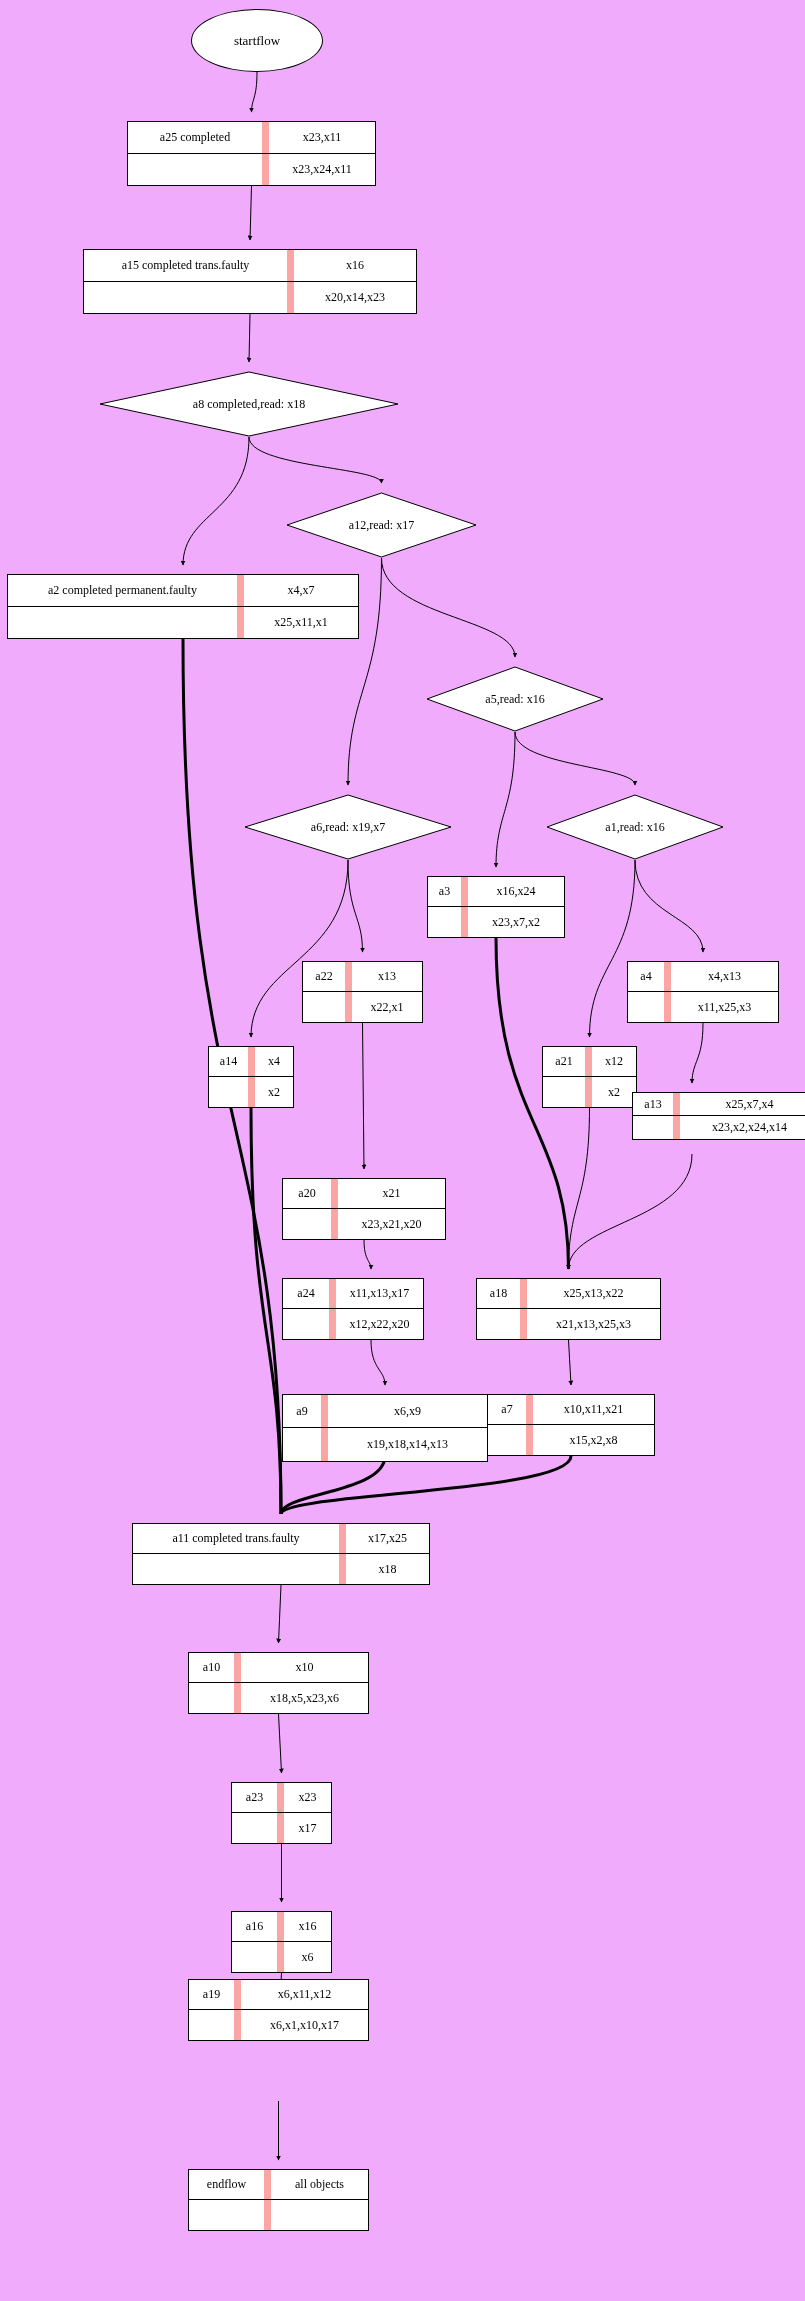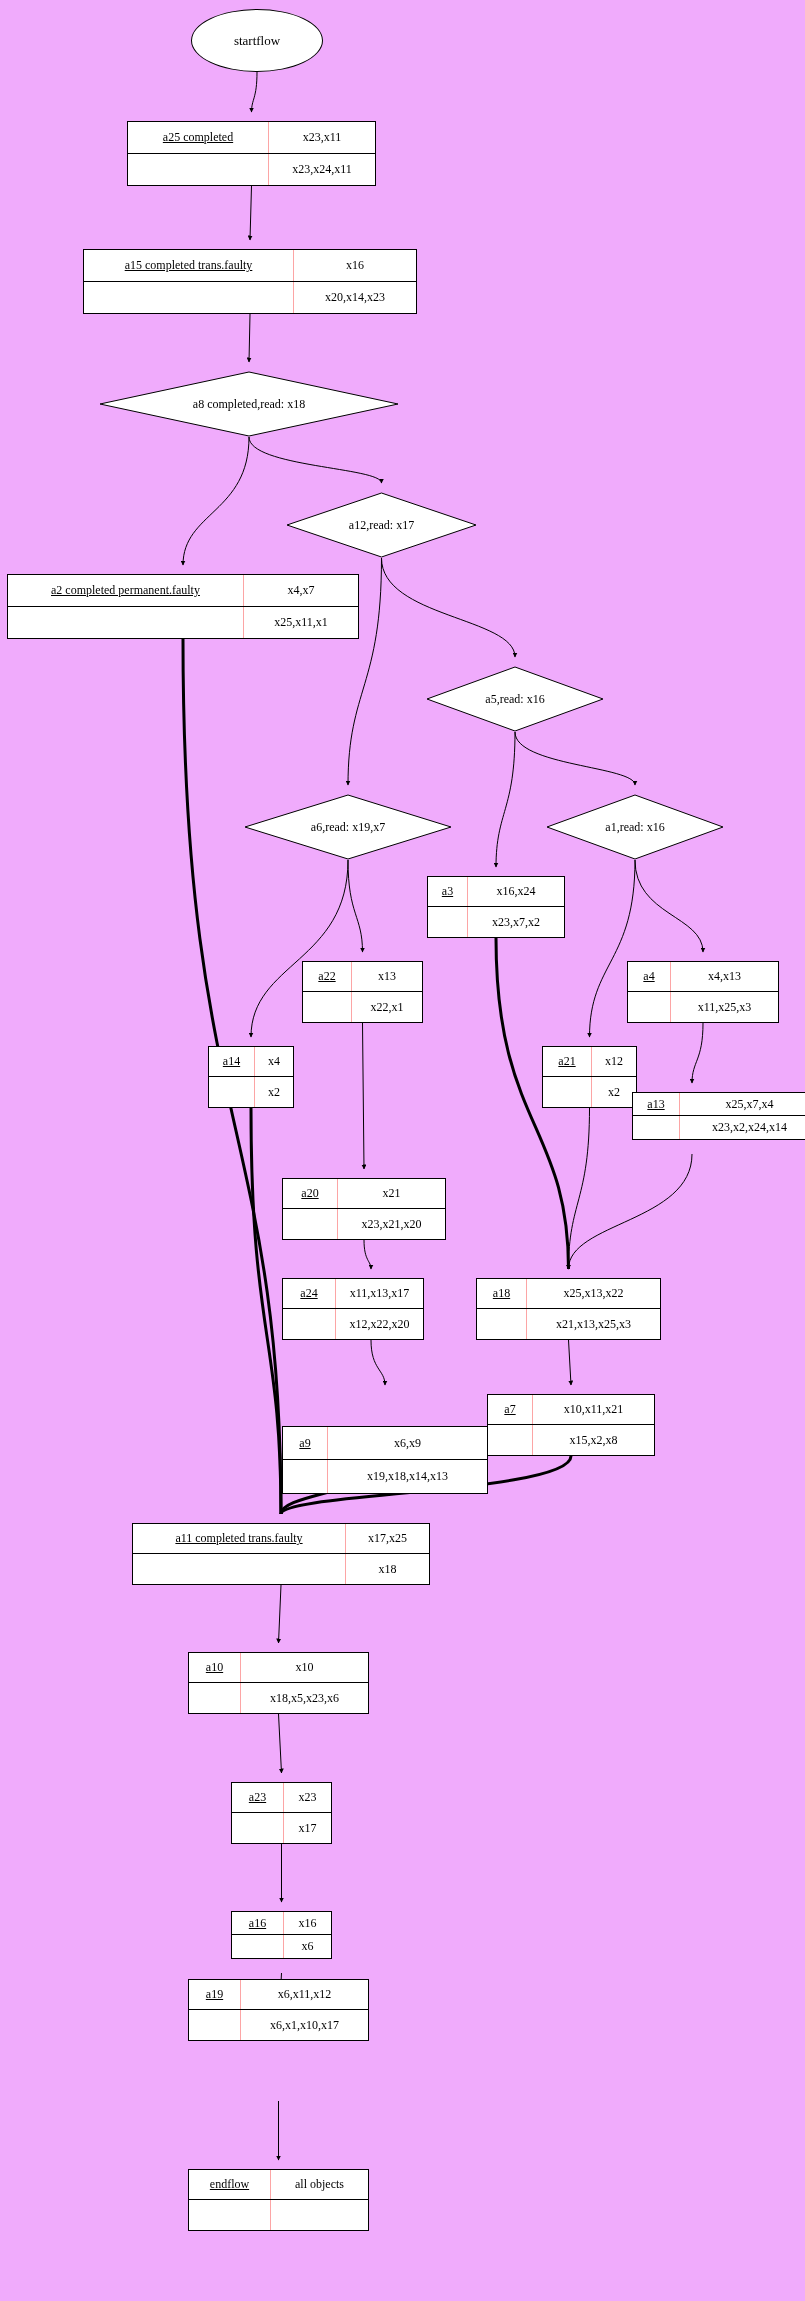--- a/index.html
+++ b/index.html
@@ -50,10 +50,9 @@
     display: flex;
     align-items: center;
     justify-content: center;
-    border-right: 1px solid #fca5a5;
+    border-right: 7px solid #fca5a5;
     white-space: nowrap;
     overflow: hidden;
-    text-decoration: underline;
   }
   .rec .cell-r {
     box-sizing: border-box;

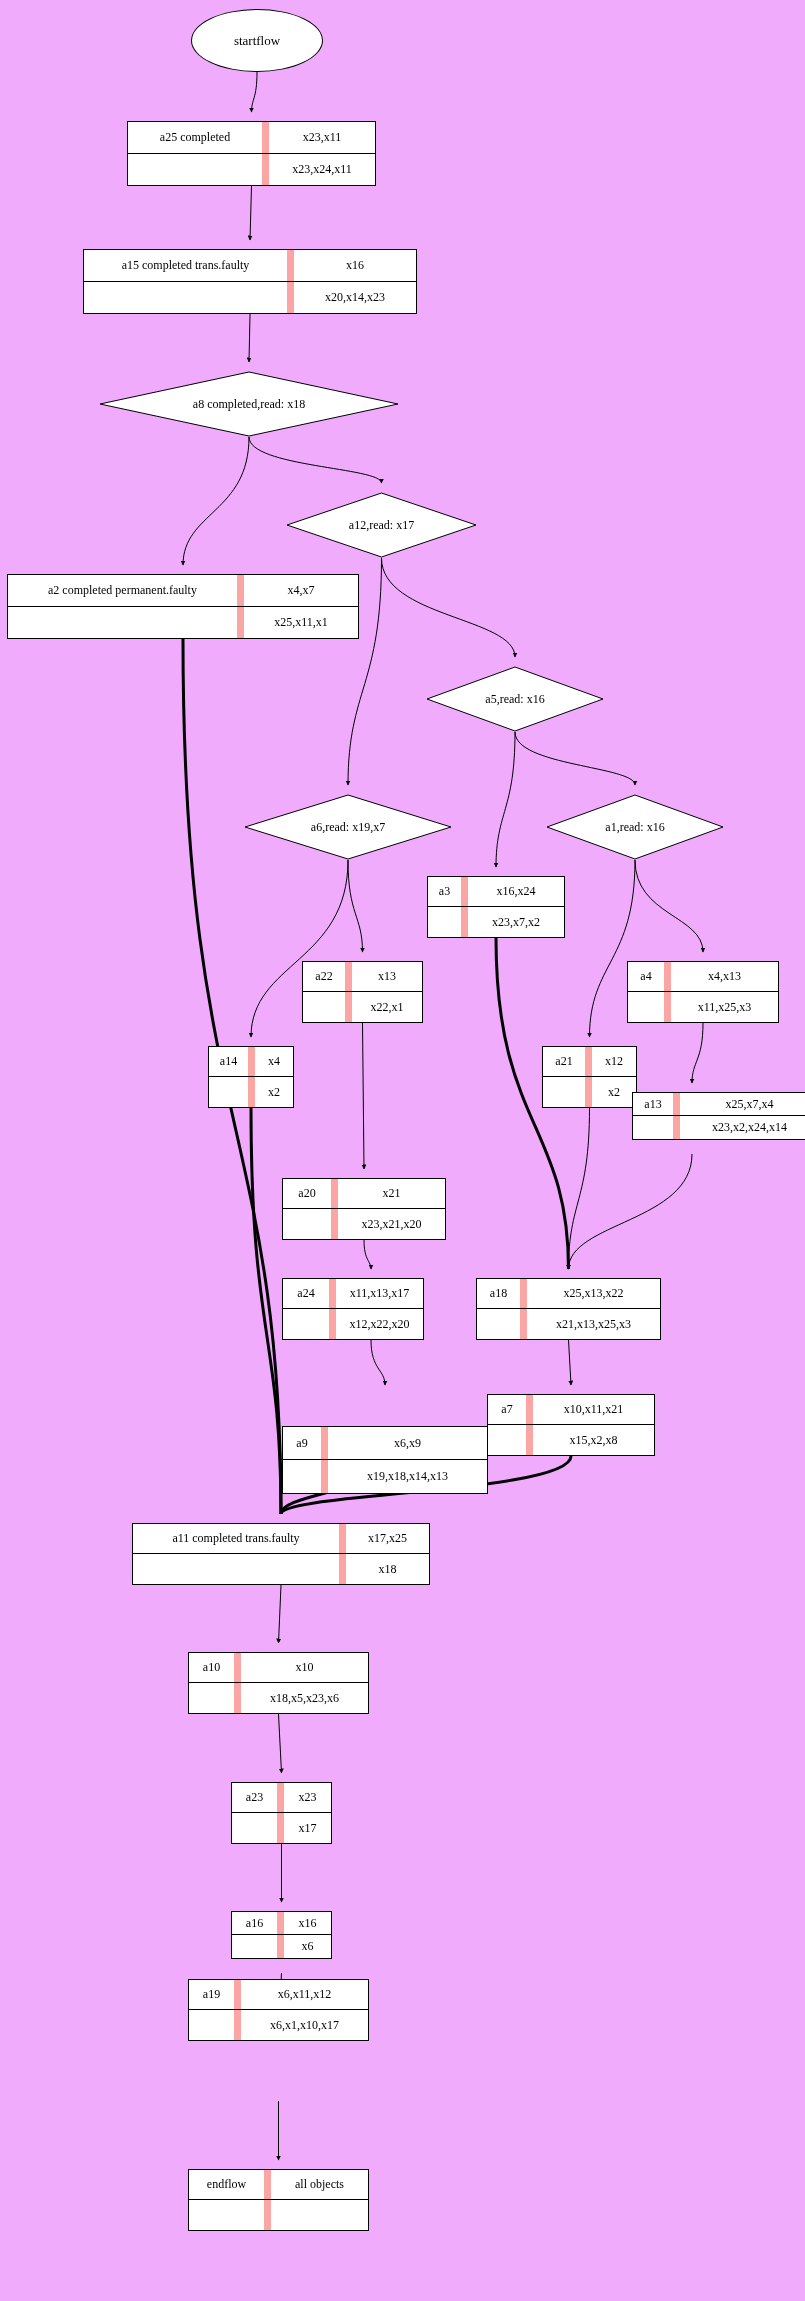--- a/index.html
+++ b/index.html
@@ -293,7 +293,7 @@
         <div class="cell-r">x21,x13,x25,x3</div>
       </div>
     </div>
-    <div class="node rec" style="left: 282px; top: 1394px; width: 206px; height: 68px; font-size: 12px; margin-top: 32px;">
+    <div class="node rec" style="left: 282px; top: 1394px; width: 206px; height: 68px; font-size: 12px;">
       <div class="row top" style="height: 50%;">
         <div class="cell-l" style="width: 45px;">a9</div>
         <div class="cell-r">x6,x9</div>

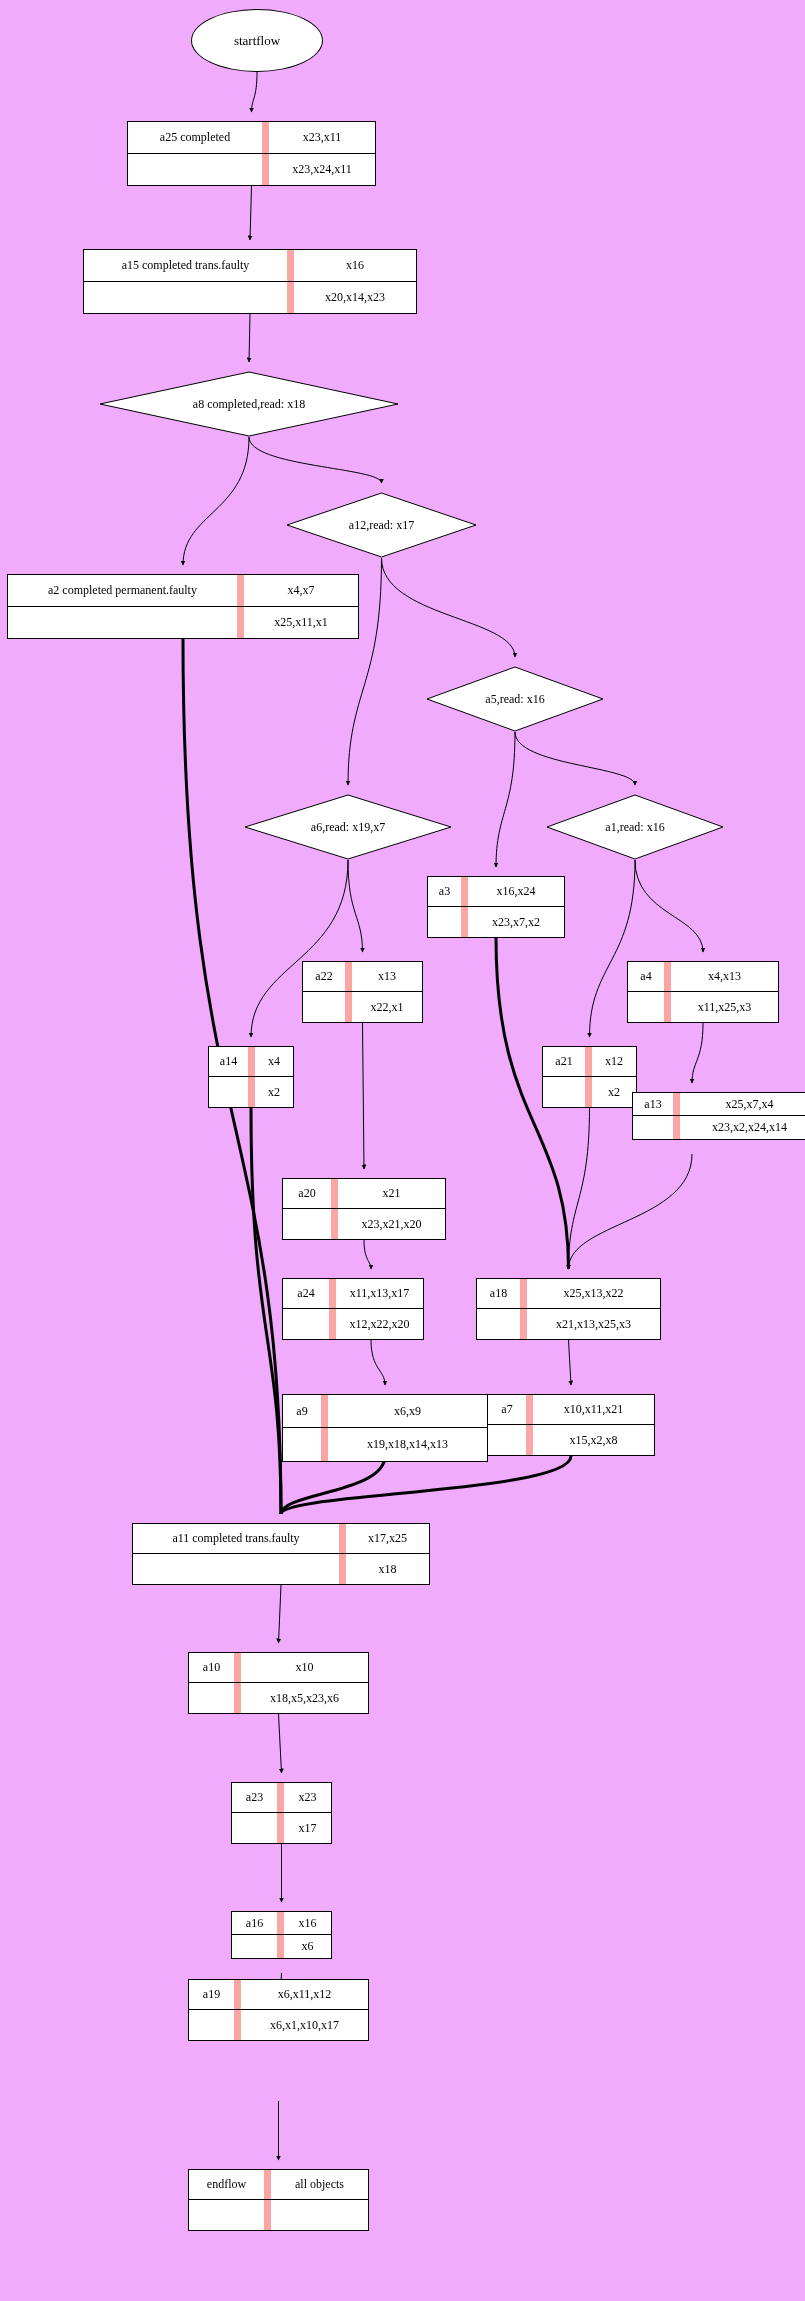--- a/index.html
+++ b/index.html
@@ -343,7 +343,7 @@
         <div class="cell-r">x17</div>
       </div>
     </div>
-    <div class="node rec" style="left: 231px; top: 1911px; width: 101px; height: 48px; font-size: 12px;">
+    <div class="node rec" style="left: 231px; top: 1911px; width: 101px; height: 62px; font-size: 12px;">
       <div class="row top" style="height: 50%;">
         <div class="cell-l" style="width: 52px;">a16</div>
         <div class="cell-r">x16</div>

